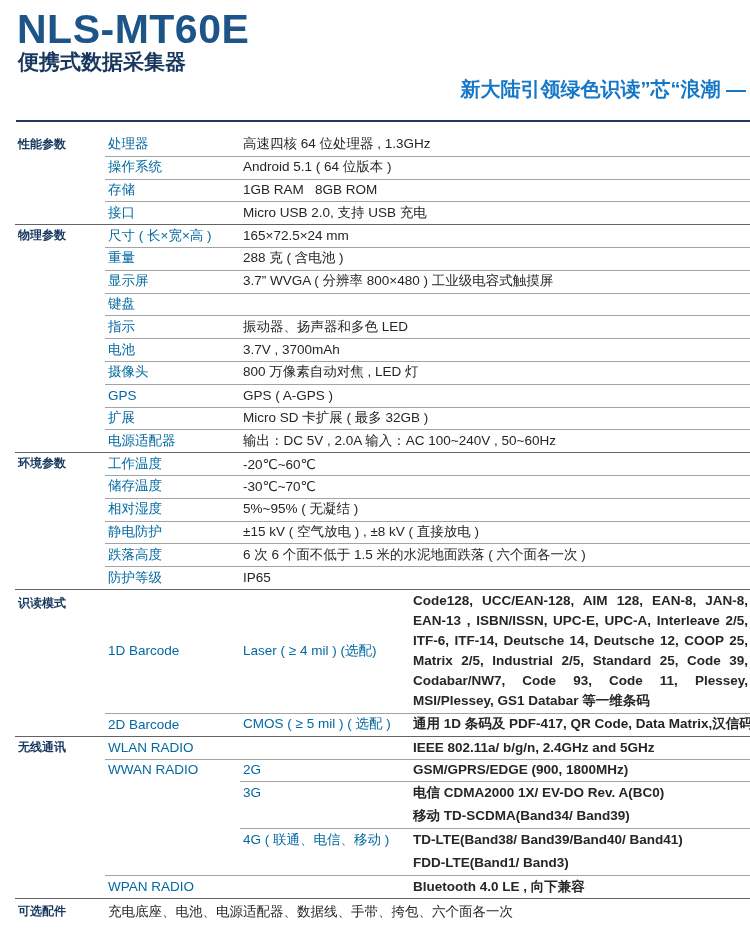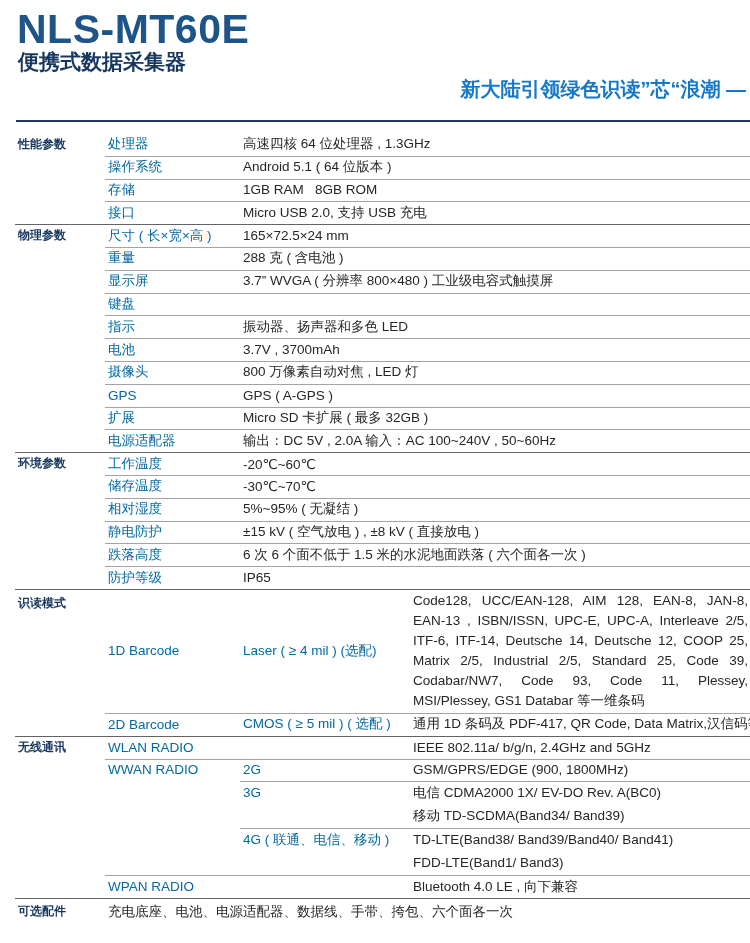--- a/index.html
+++ b/index.html
@@ -25,7 +25,7 @@
   .c1 { flex: 0 0 90px;  padding-left: 3px; }
   .c2 { flex: 0 0 135px; padding-left: 3px; }
   .c3 { flex: 0 0 170px; padding-left: 3px; }
-  .c4 { flex: 1 1 auto;  padding-left: 3px; padding-right: 2px; min-width: 0; }
+  .c4 { flex: 1 1 auto;  padding-left: 3px; padding-right: 2px; min-width: 0; font-weight: bold; }
   .cfill { flex: 1 1 auto; padding-left: 3px; padding-right: 11px; }
 
   .sec { color: #17375e; font-weight: bold; font-size: 12px; }

